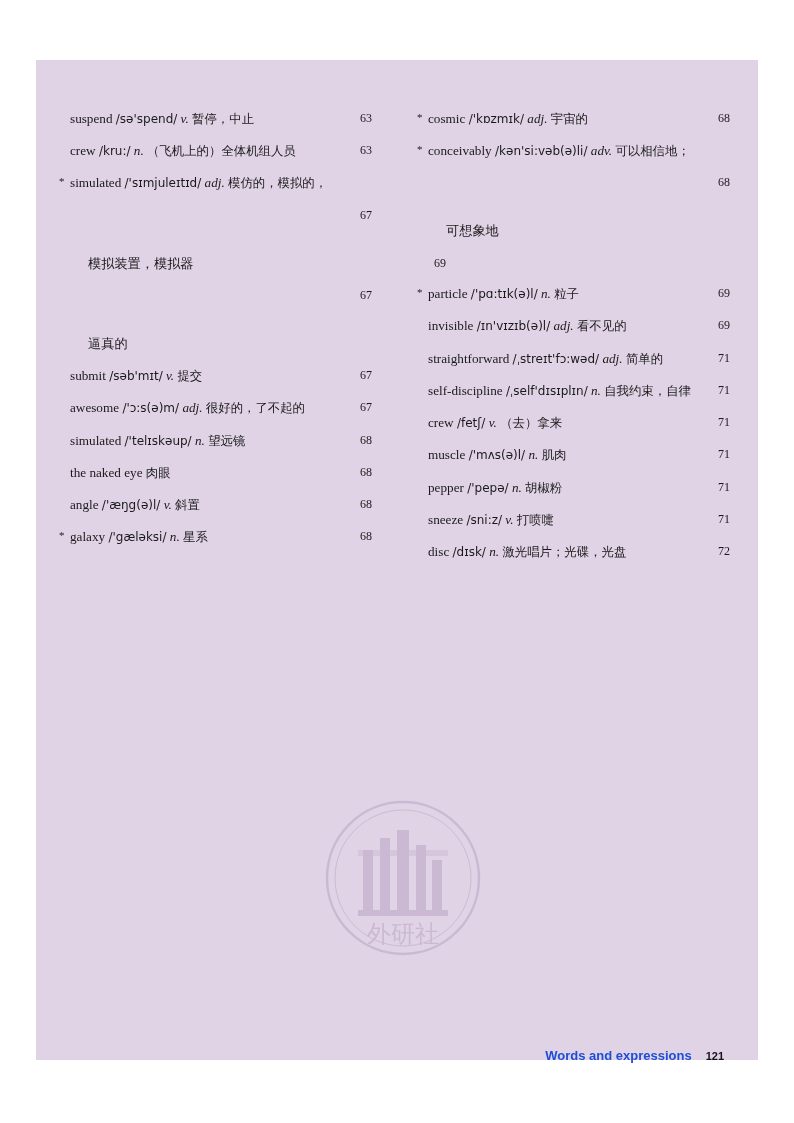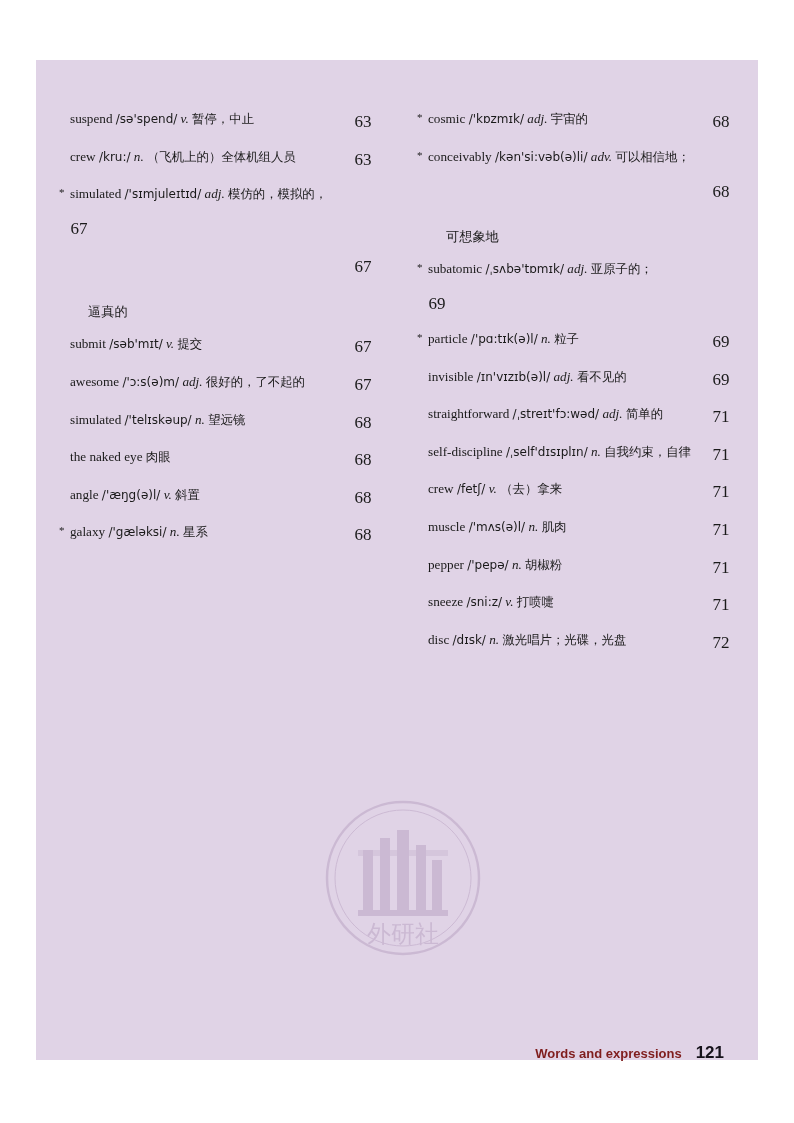--- a/index.html
+++ b/index.html
@@ -67,9 +67,9 @@
   }
   .entry .page-no {
     flex: 0 0 auto;
-    font-size: 17px;
+    font-size: 12px;
     color: #1a1a1a;
-    text-align: center;
+    text-align: right;
     min-width: 18px;
   }
   .star {

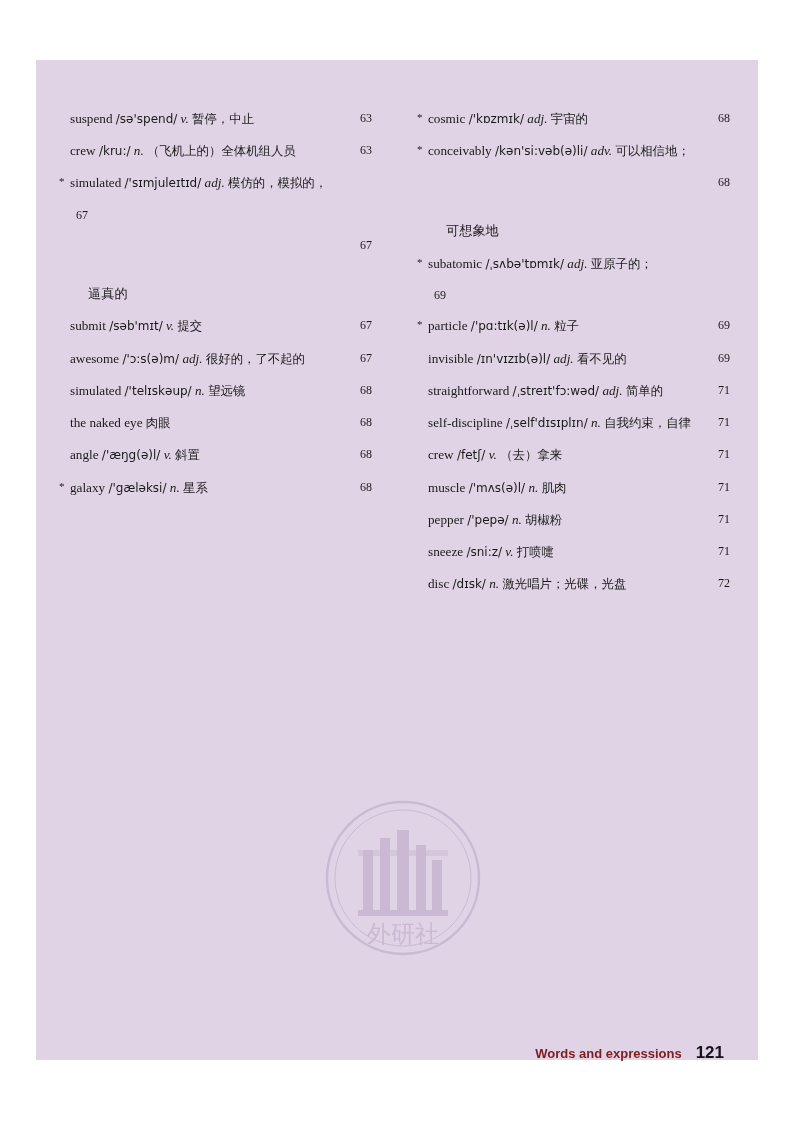--- a/index.html
+++ b/index.html
@@ -165,6 +165,7 @@
       </div>
 
       <div class="entry">
+        <div class="text cont cn">模拟装置，模拟器</div>
         <div class="page-no">67</div>
       </div>
 

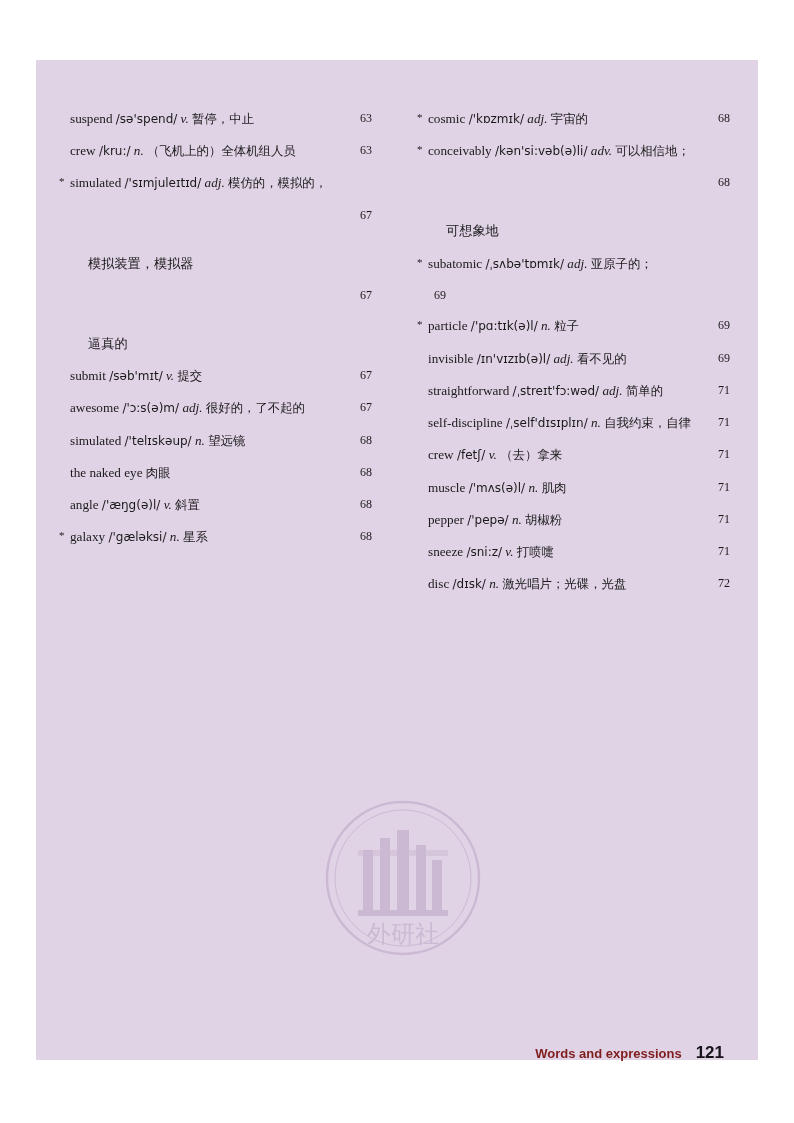--- a/index.html
+++ b/index.html
@@ -223,10 +223,6 @@
       </div>
 
       <div class="entry">
-        <div class="text"><span class="star">*</span><span>subatomic</span> <span class="ipa">/ˌsʌbə'tɒmɪk/</span> <span class="pos">adj.</span> <span class="cn">亚原子的；</span></div>
-        <div class="page-no"></div>
-      </div>
-      <div class="entry">
         <div class="page-no">69</div>
       </div>
 

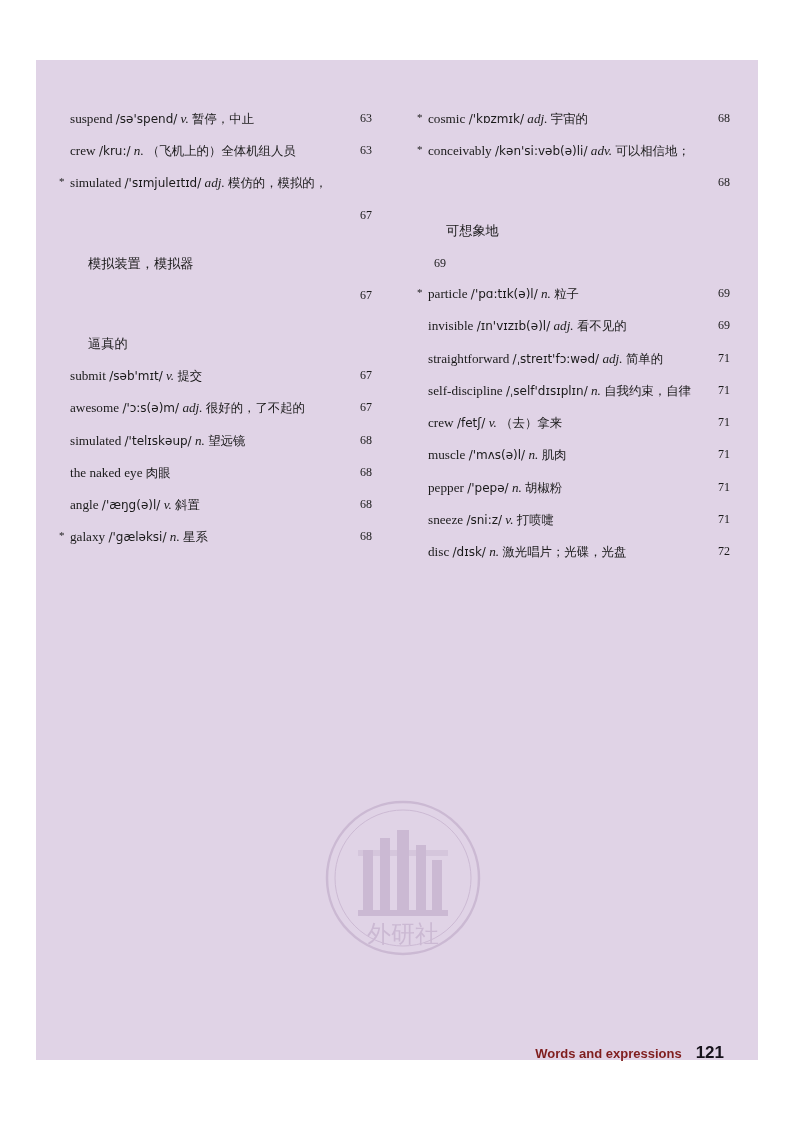--- a/index.html
+++ b/index.html
@@ -113,7 +113,7 @@
     font-family: "Liberation Sans", sans-serif;
     font-weight: bold;
     font-size: 13px;
-    color: #7f1d1d;
+    color: #1d4ed8;
   }
   .footer-num {
     font-family: "Liberation Sans", sans-serif;

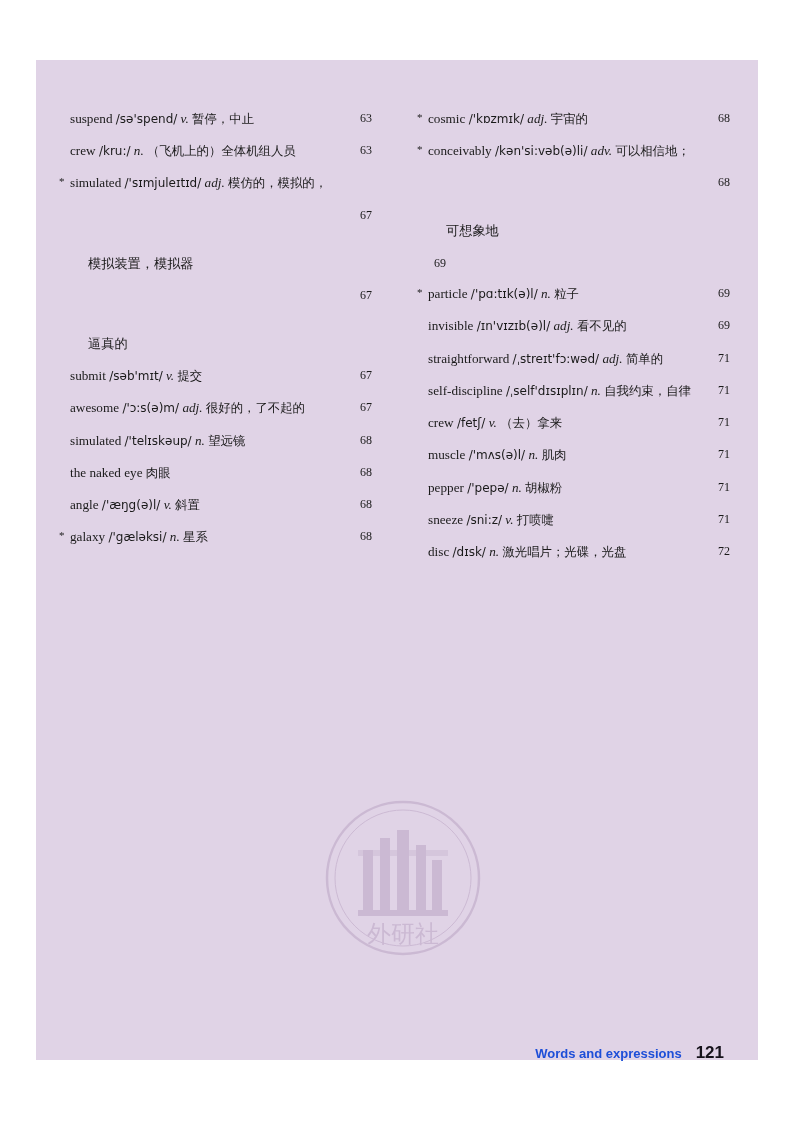--- a/index.html
+++ b/index.html
@@ -118,7 +118,7 @@
   .footer-num {
     font-family: "Liberation Sans", sans-serif;
     font-weight: bold;
-    font-size: 17px;
+    font-size: 11px;
     color: #15121a;
   }
 </style>

